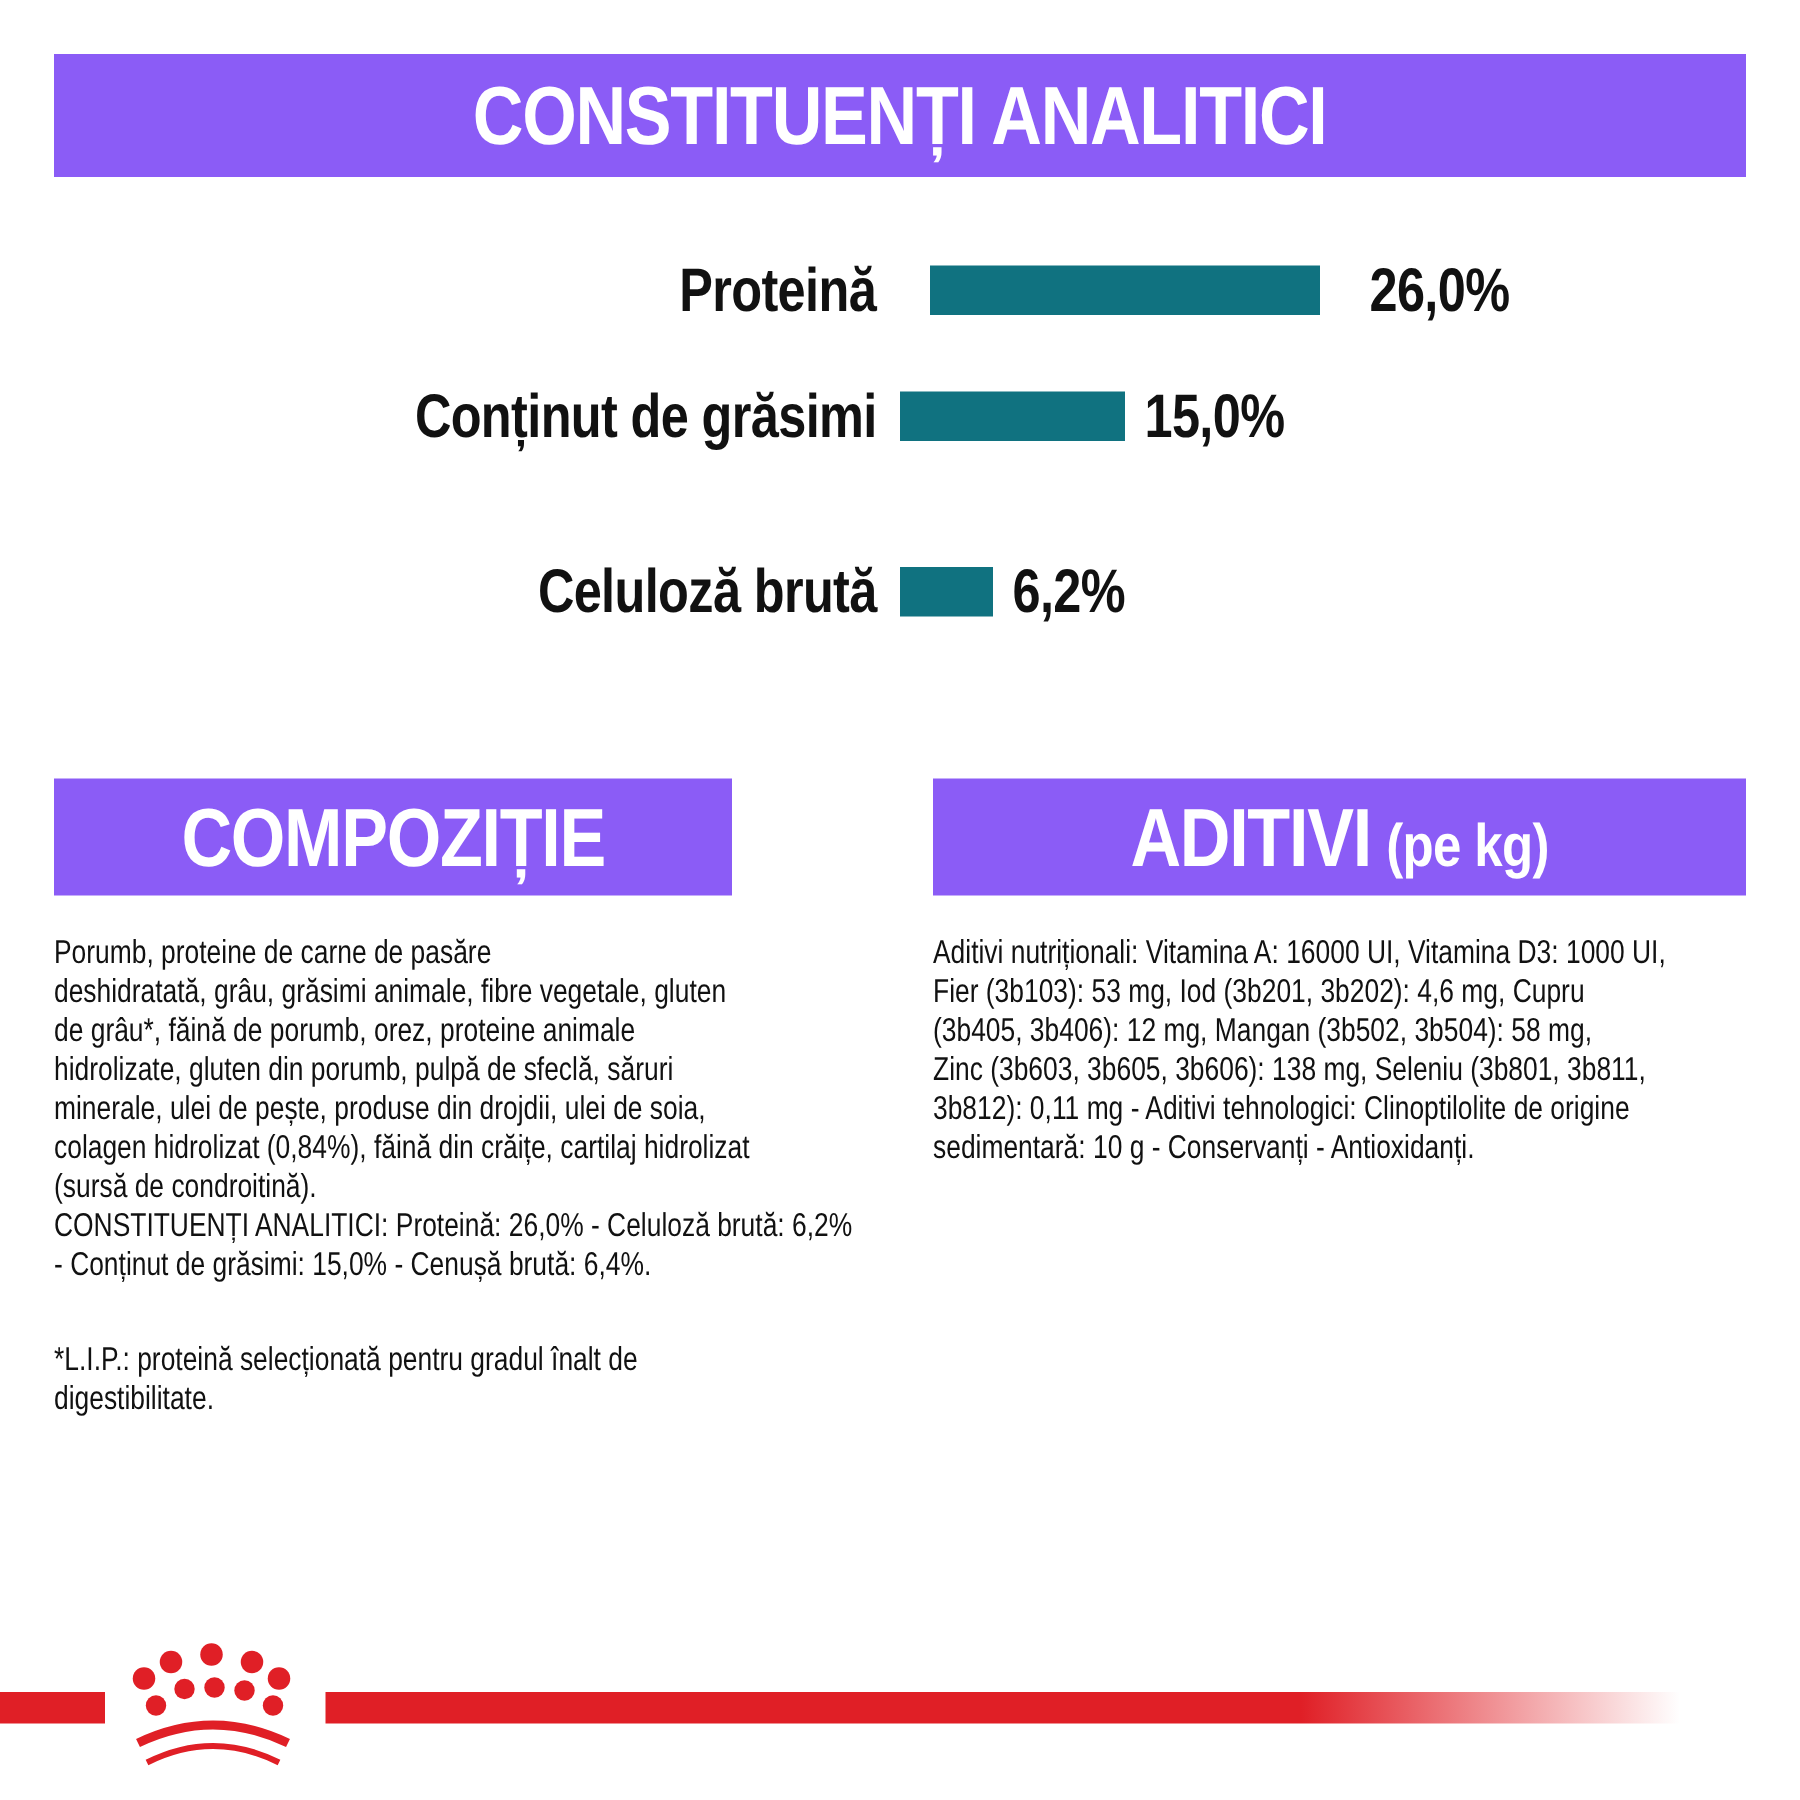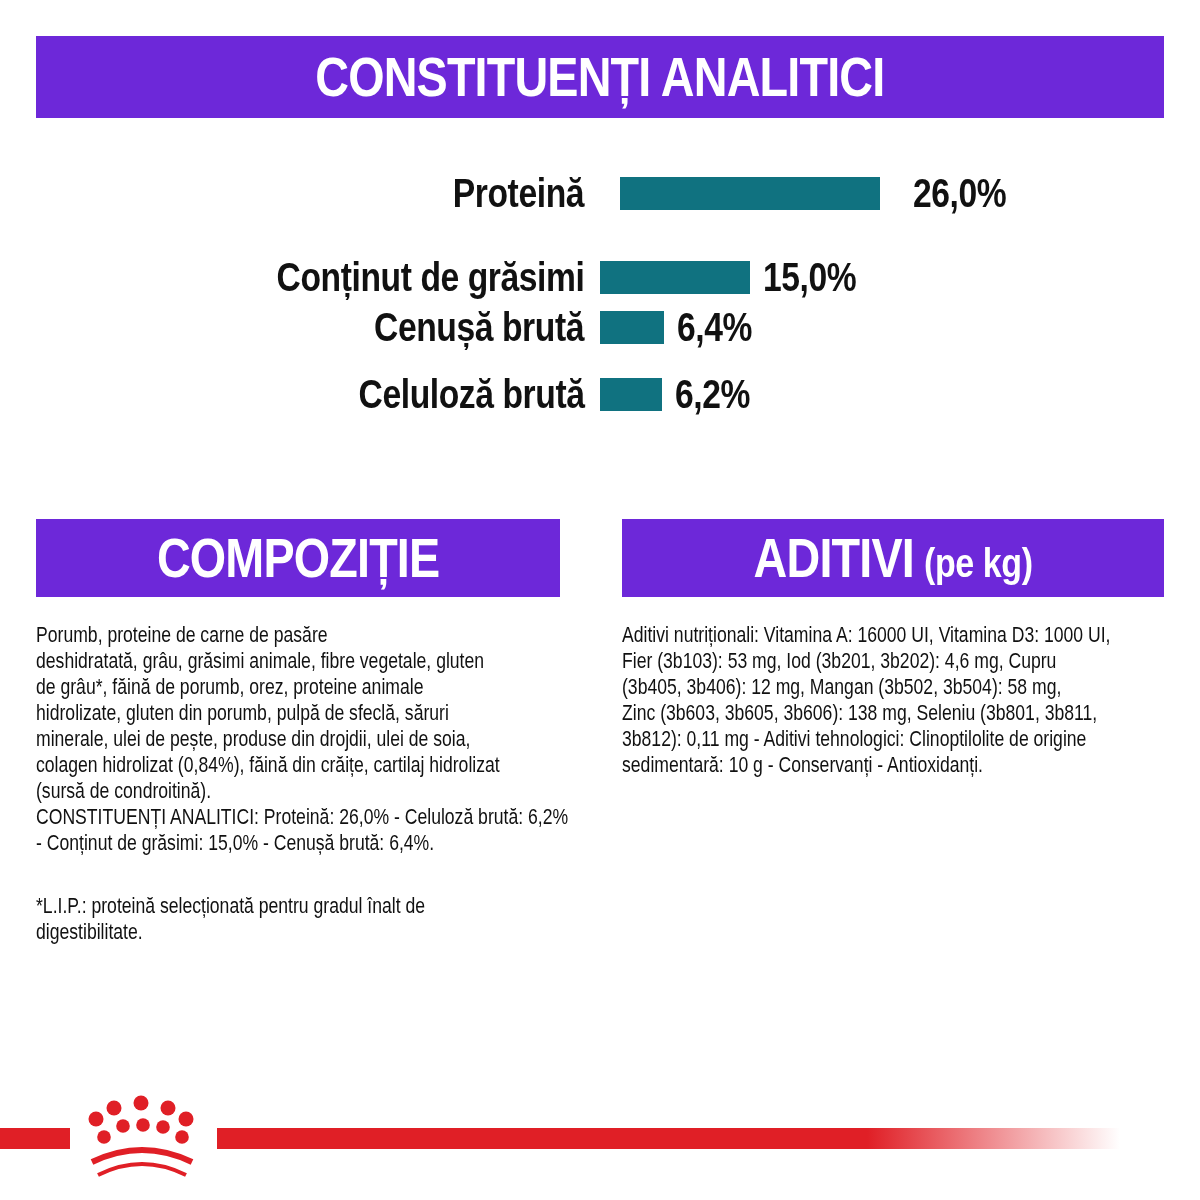--- a/index.html
+++ b/index.html
@@ -12,7 +12,7 @@
   }
   .banner {
     position:absolute;
-    background:#6d28d9;
+    background:#8b5cf6;
     display:flex; align-items:center; justify-content:center;
     color:#ffffff;
   }

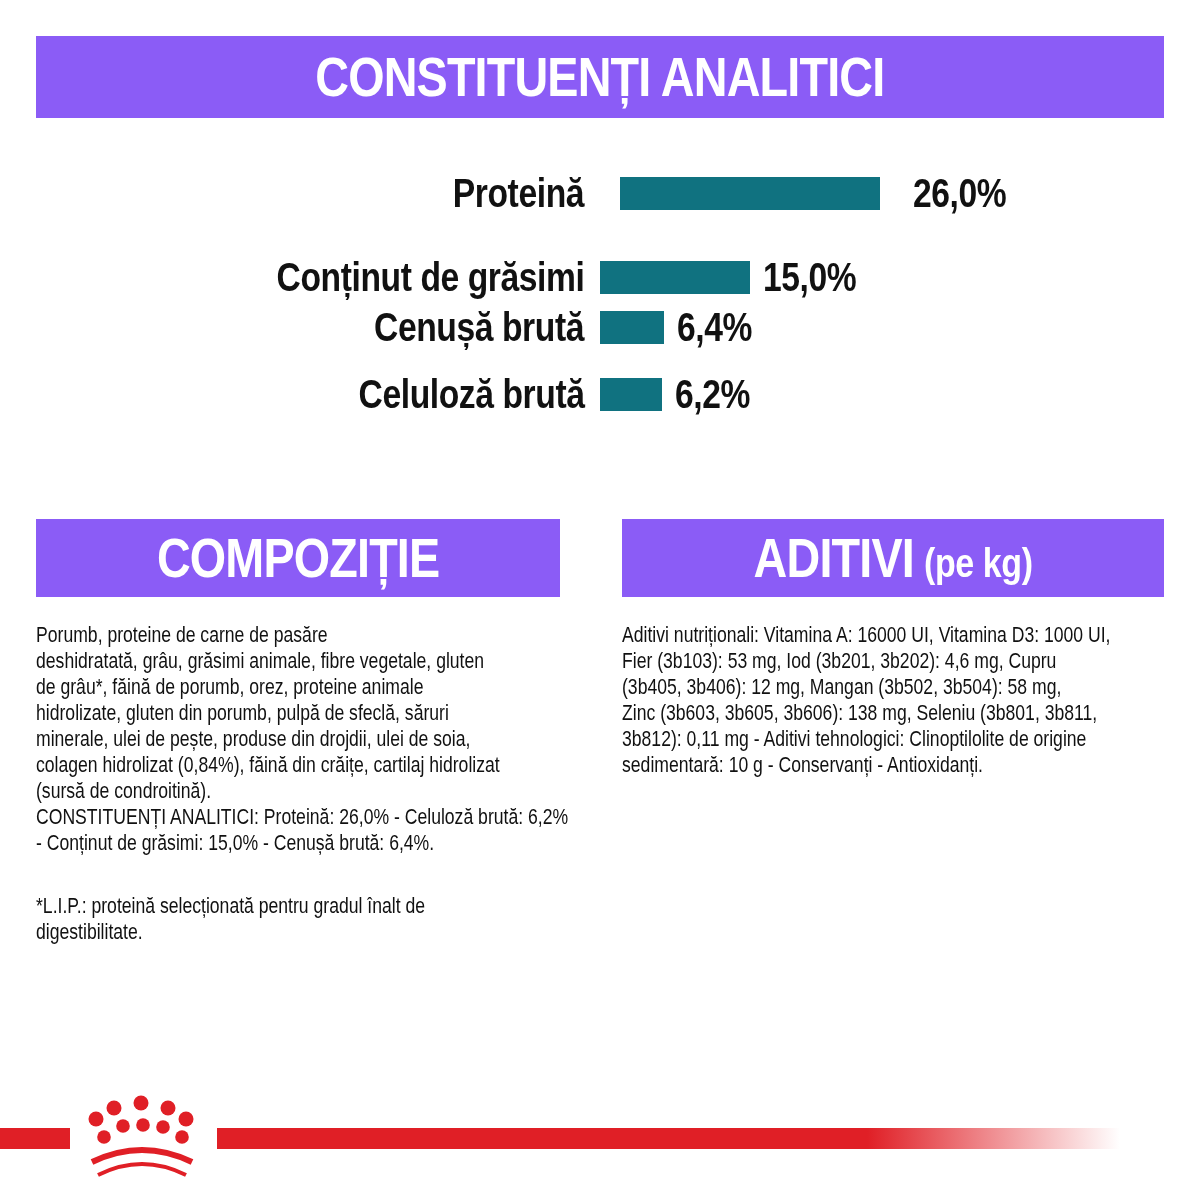--- a/index.html
+++ b/index.html
@@ -84,11 +84,6 @@
       <div class="bar" style="width: 150px; background: rgb(16, 114, 128);"></div>
       <span class="val">15,0%</span>
     </div>
-    <div class="chart-row" style="top: 134px;">
-      <div class="cat"><span class="cat-text">Cenușă brută</span></div>
-      <div class="bar" style="width: 64px; background: rgb(16, 114, 128);"></div>
-      <span class="val">6,4%</span>
-    </div>
     <div class="chart-row" style="top: 201px;">
       <div class="cat"><span class="cat-text">Celuloză brută</span></div>
       <div class="bar" style="width: 62px; background: rgb(16, 114, 128);"></div>

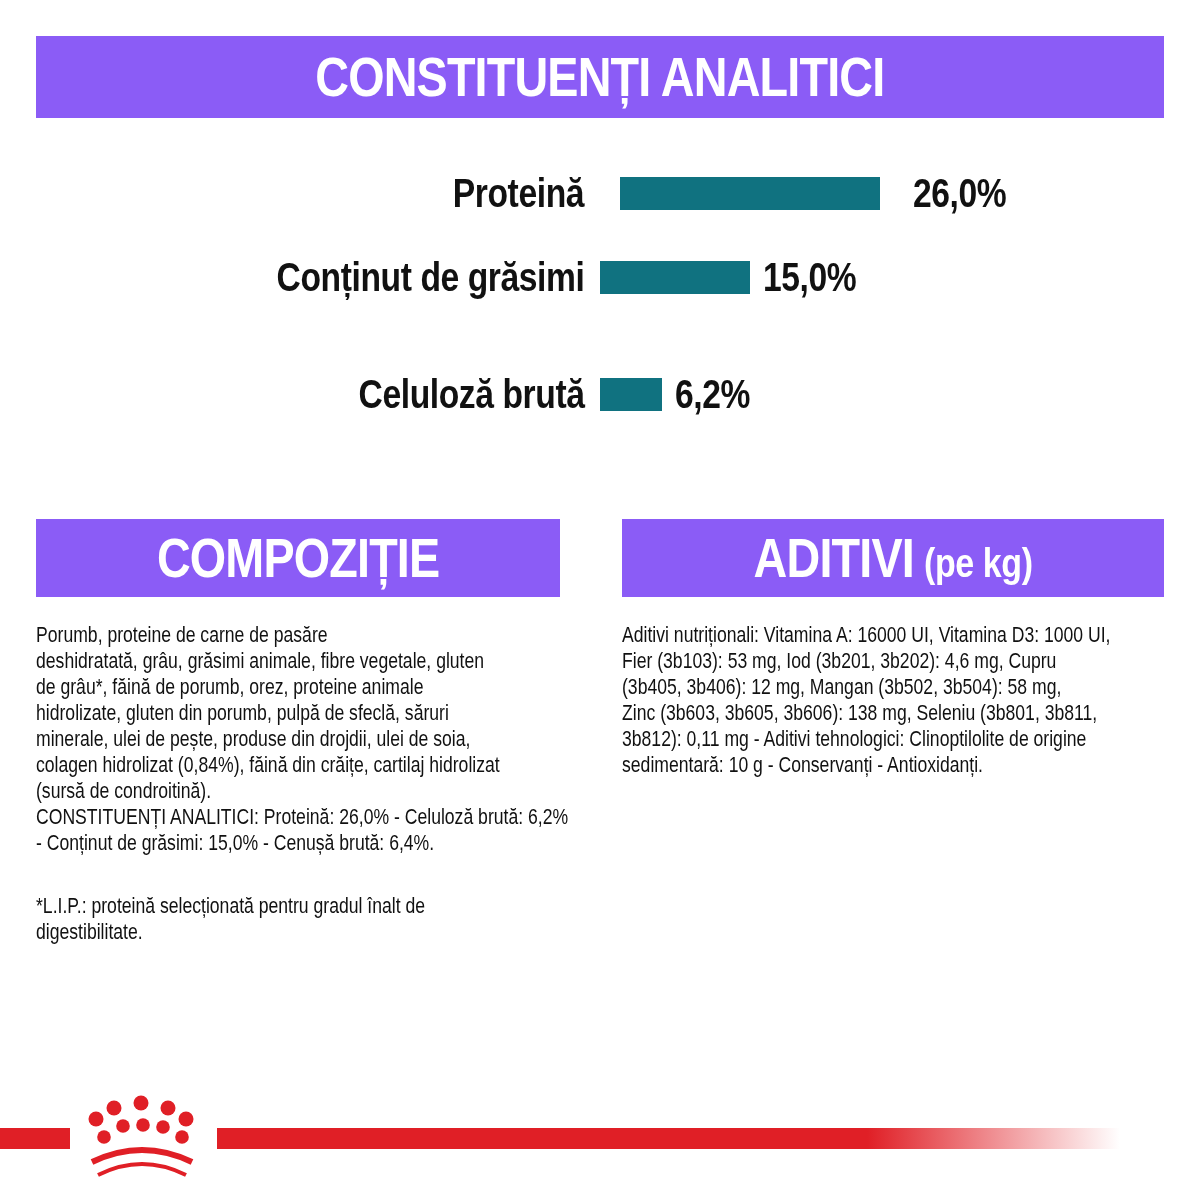--- a/index.html
+++ b/index.html
@@ -17,7 +17,7 @@
     color:#ffffff;
   }
   #main-banner { left:36px; top:36px;  width:1128px; height:82px; }
-  #comp-banner { left:36px; top:519px; width:524px;  height:78px; }
+  #comp-banner { left:36px; top:519px; width:452px;  height:78px; }
   #adit-banner { left:622px; top:519px; width:542px; height:78px; }
   .banner-inner {
     display:inline-flex; align-items:baseline;

